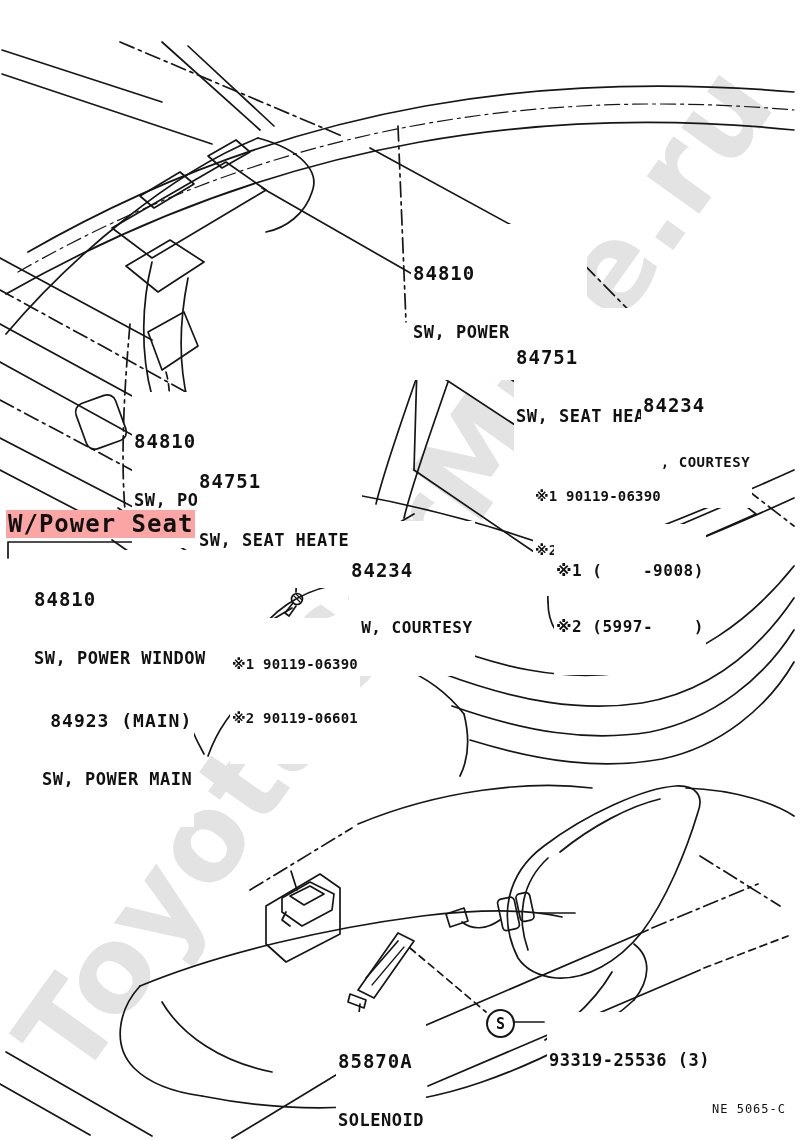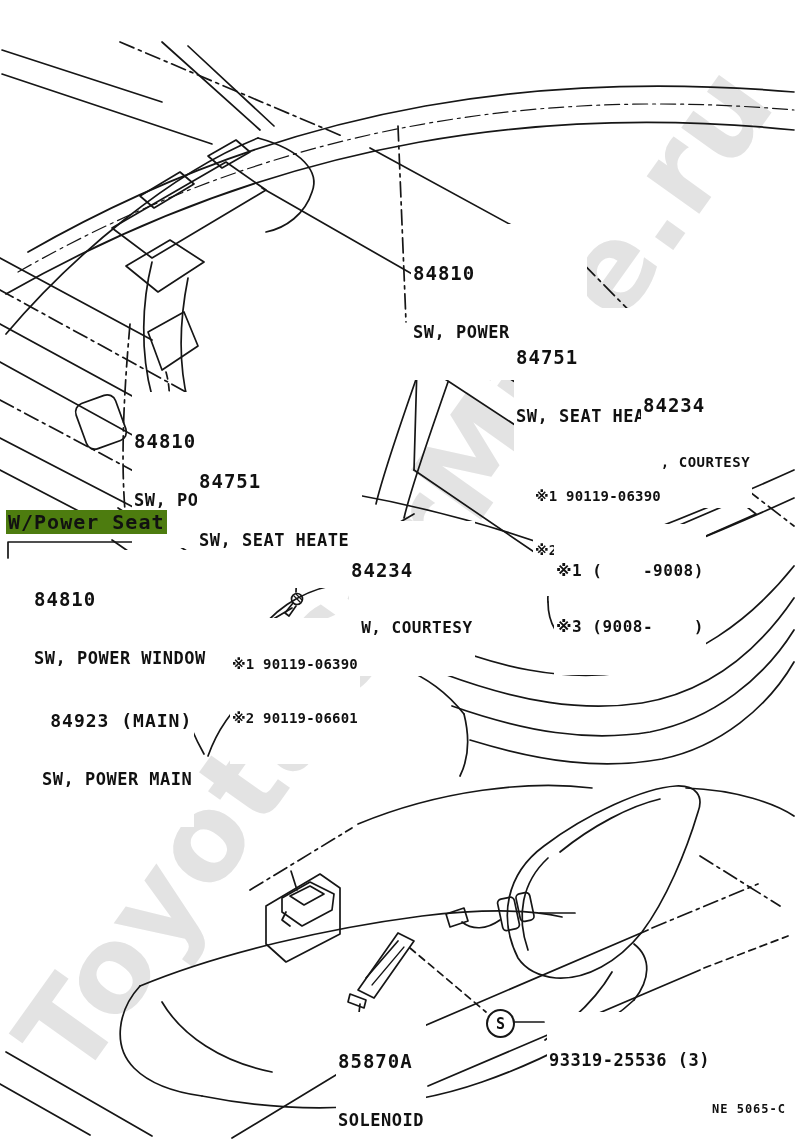--- a/index.html
+++ b/index.html
@@ -23,7 +23,7 @@
   .callout .nm.mid{font-size:16px;}
   .callout .ln{display:block;font-size:14px;letter-spacing:.2px;}
   .callout .note{display:block;font-size:16px;letter-spacing:.5px;}
-  .heading{position:absolute;z-index:3;font-weight:bold;font-size:20px;letter-spacing:1px;background:#4d7c0f;padding:0 2px;}
+  .heading{position:absolute;z-index:3;font-weight:bold;font-size:24px;letter-spacing:1px;background:#fca5a5;padding:0 2px;}
   .s-badge{position:absolute;z-index:3;width:25px;height:25px;border:2.6px solid #161616;border-radius:50%;
         display:flex;align-items:center;justify-content:center;font-size:15px;font-weight:bold;background:#fff;}
   .code{position:absolute;z-index:3;font-weight:bold;font-size:12px;letter-spacing:1px;padding-left:28px;}

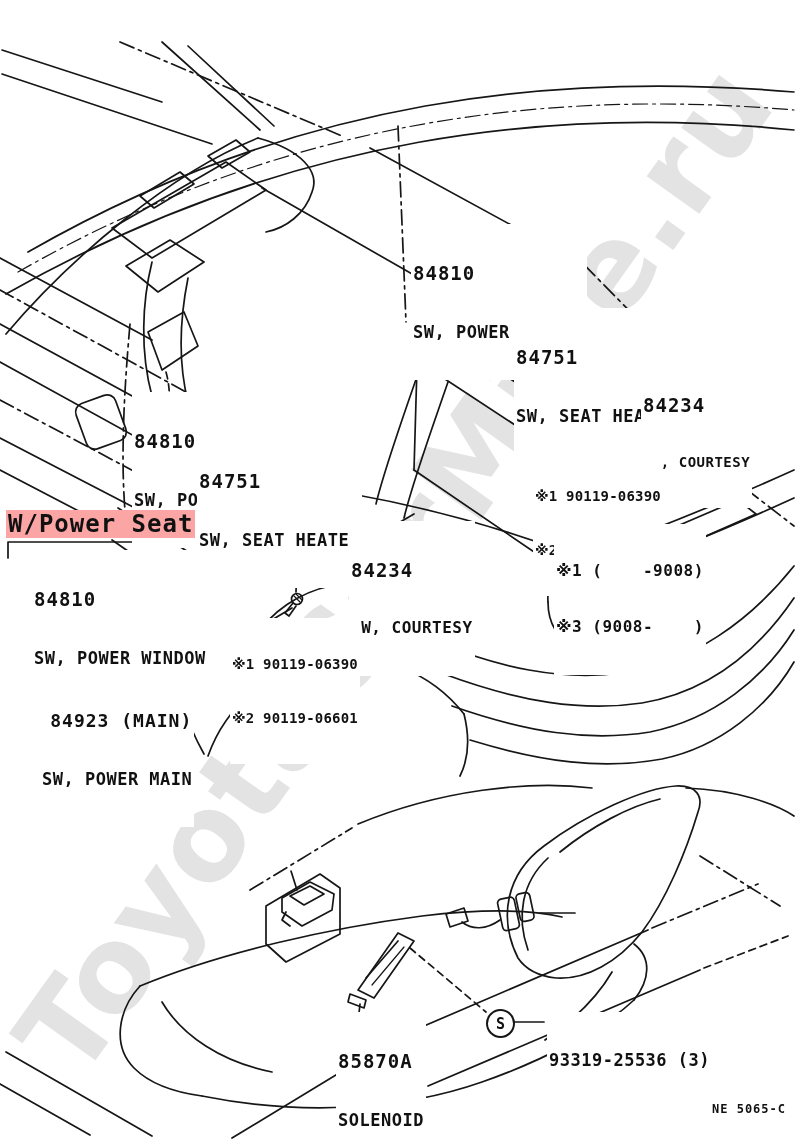--- a/index.html
+++ b/index.html
@@ -269,7 +269,7 @@
 
   <div class="callout" style="left:554px;top:524px;">
     <span class="note">※1 (    -9008)</span>
-    <span class="note">※3 (9008-    )</span>
+    <span class="note">※2 (5997-    )</span>
   </div>
 
   <div class="heading" style="left:6px;top:510px;">W/Power Seat</div>

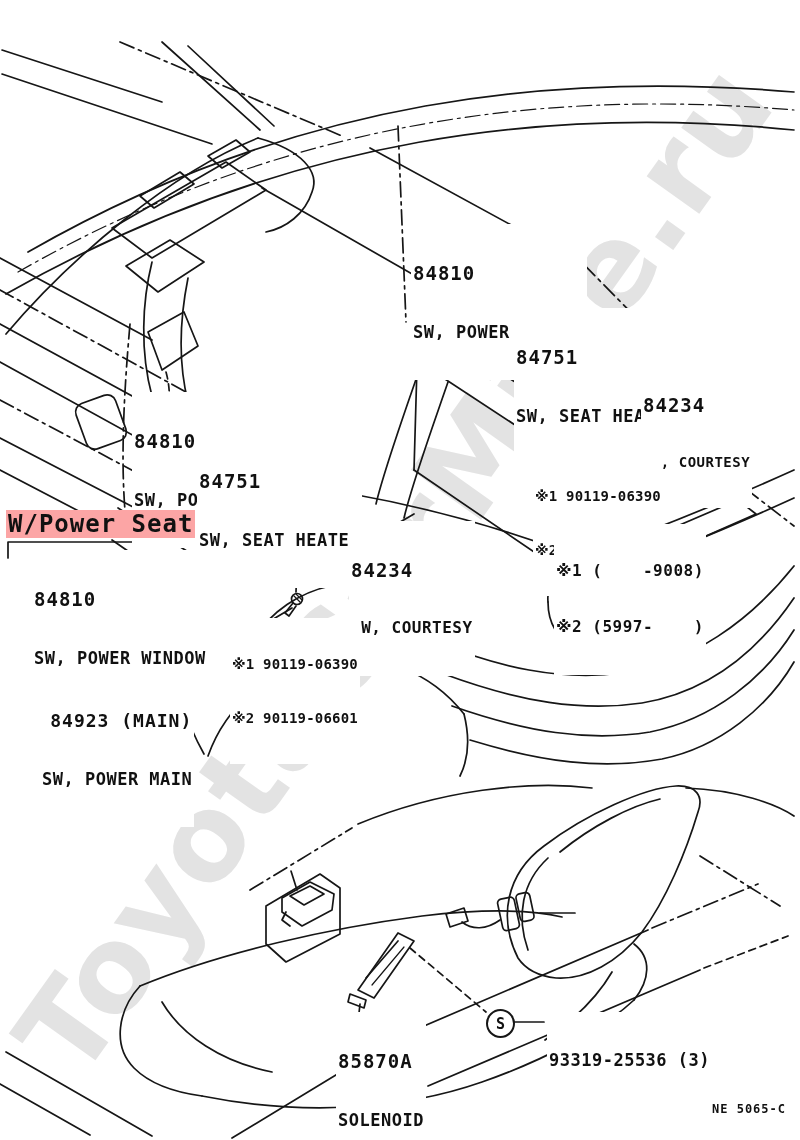--- a/index.html
+++ b/index.html
@@ -26,7 +26,7 @@
   .heading{position:absolute;z-index:3;font-weight:bold;font-size:24px;letter-spacing:1px;background:#fca5a5;padding:0 2px;}
   .s-badge{position:absolute;z-index:3;width:25px;height:25px;border:2.6px solid #161616;border-radius:50%;
         display:flex;align-items:center;justify-content:center;font-size:15px;font-weight:bold;background:#fff;}
-  .code{position:absolute;z-index:3;font-weight:bold;font-size:12px;letter-spacing:1px;padding-left:28px;}
+  .code{position:absolute;z-index:3;font-weight:normal;font-size:12px;letter-spacing:1px;padding-left:28px;}
 </style>
 </head>
 <body>

